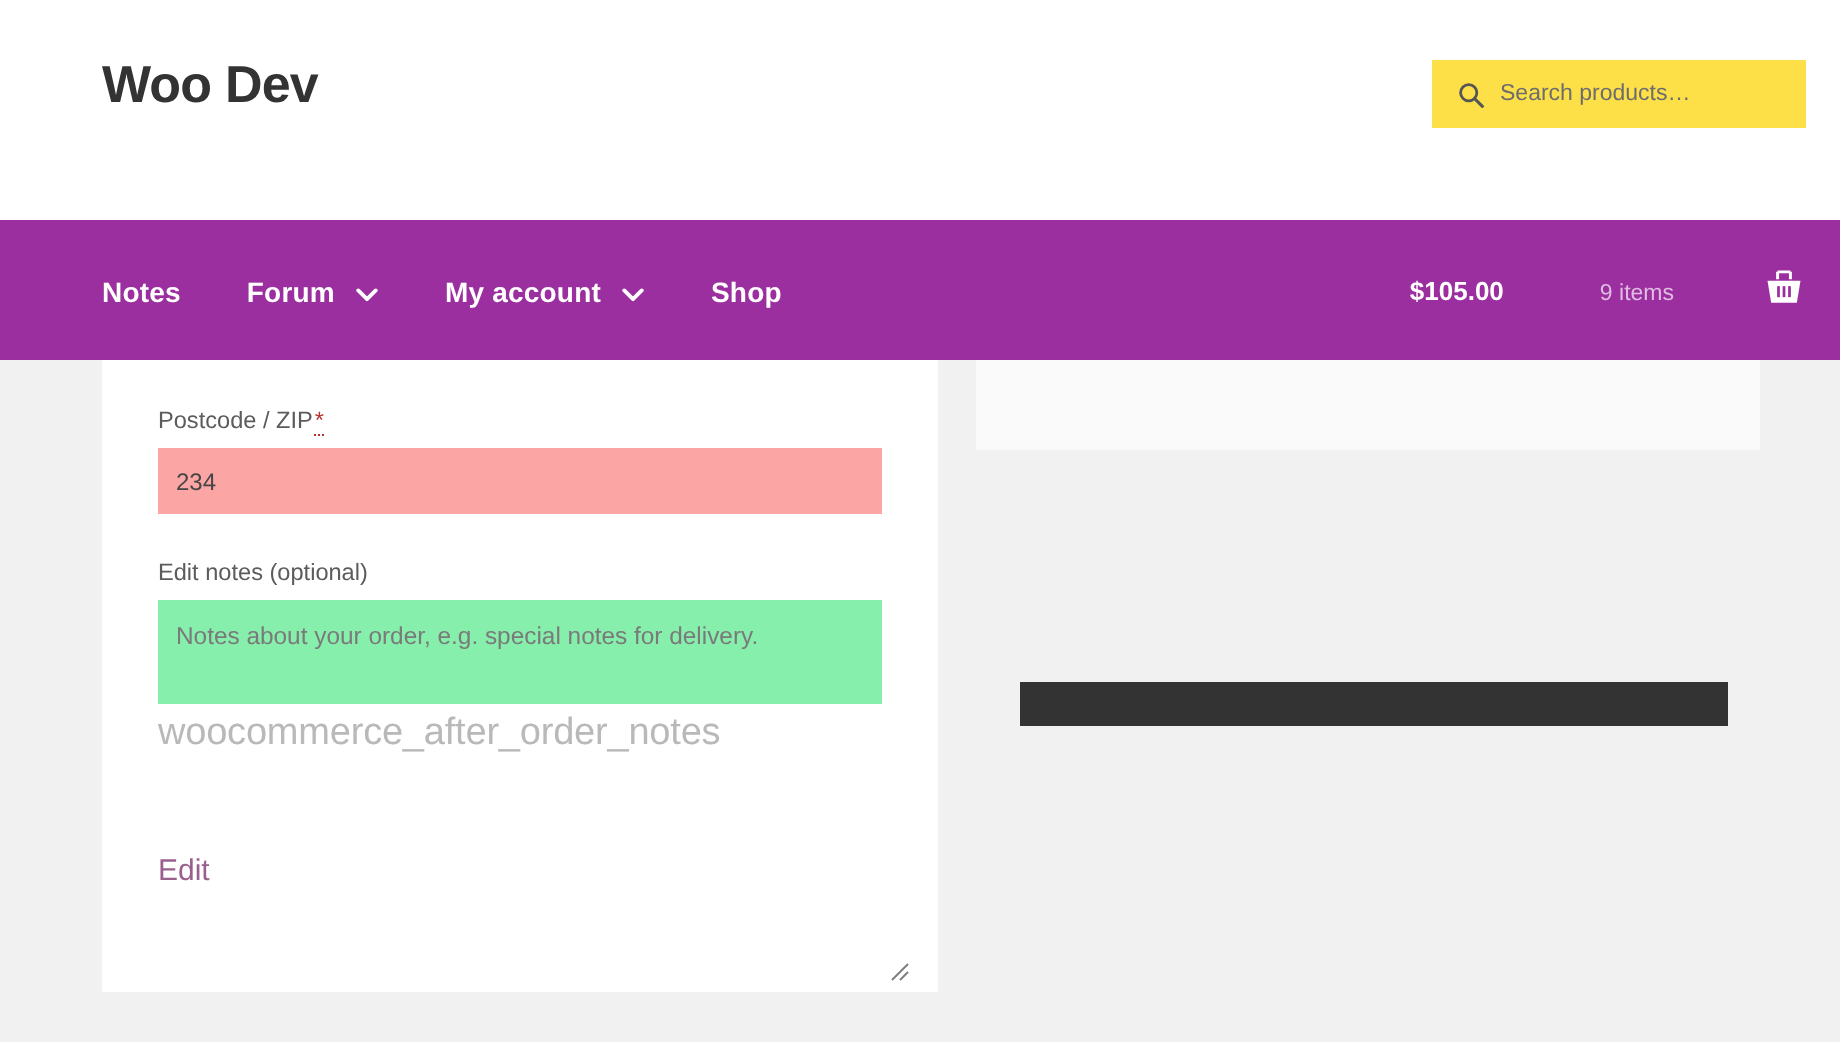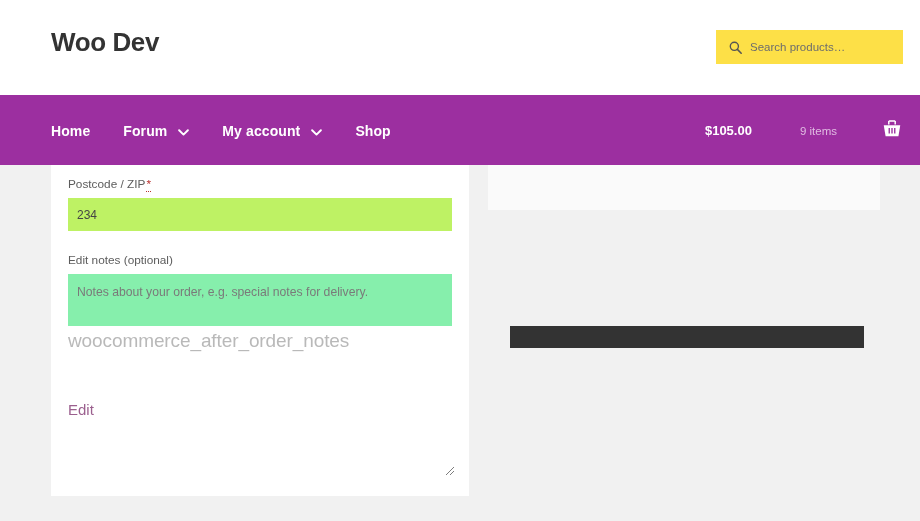--- a/index.html
+++ b/index.html
@@ -18,7 +18,7 @@
   
   .site-header {
     background: #ffffff;
-    height: 95px;
+    height: 110px;
     position: relative;
   }
   .site-branding {

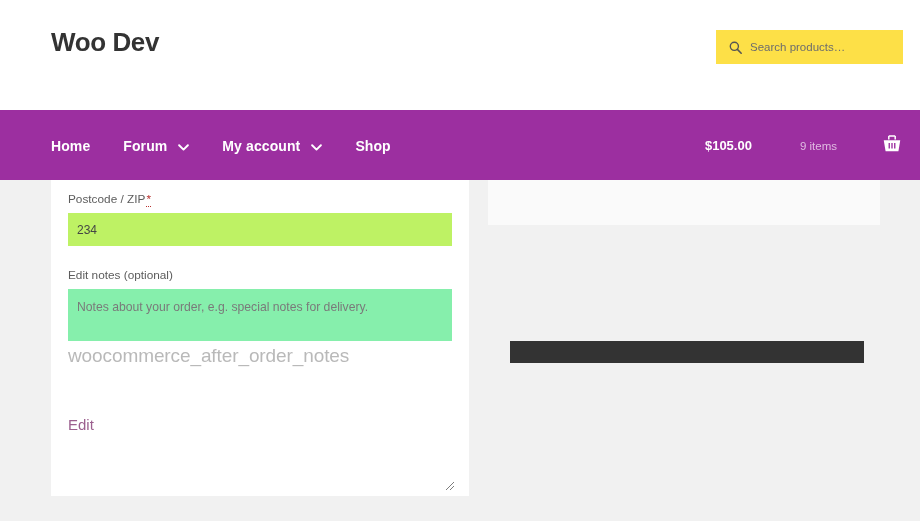--- a/index.html
+++ b/index.html
@@ -290,7 +290,7 @@
   <ul class="nav-menu">
 
     <li class="nav-item">
-      <a class="nav-link" href="#">Home</a>
+      <a class="nav-link" href="#">Notes</a>
     </li>
 
     <li class="nav-item">

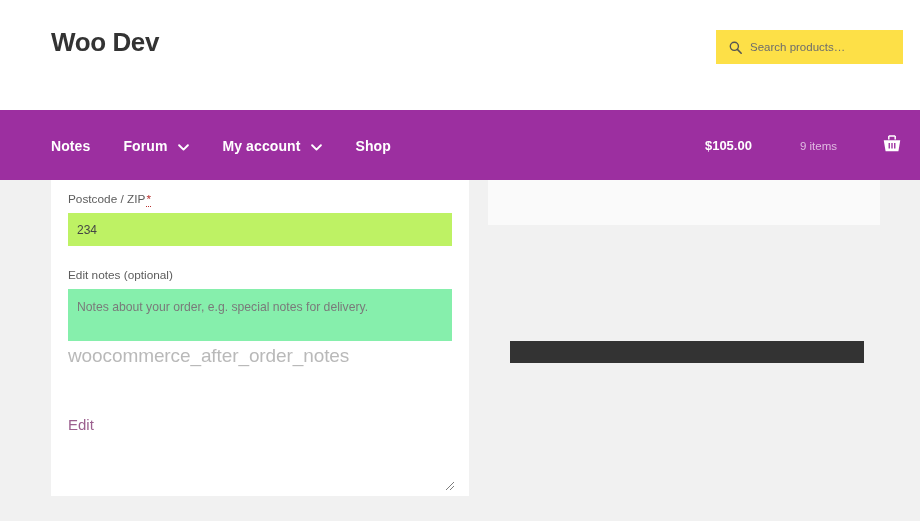--- a/index.html
+++ b/index.html
@@ -161,7 +161,7 @@
     width: 418px;
     height: 331px;
     background: #ffffff;
-    padding: 4px;
+    padding: 15px;
   }
   .field-block {
     padding: 0 13px;

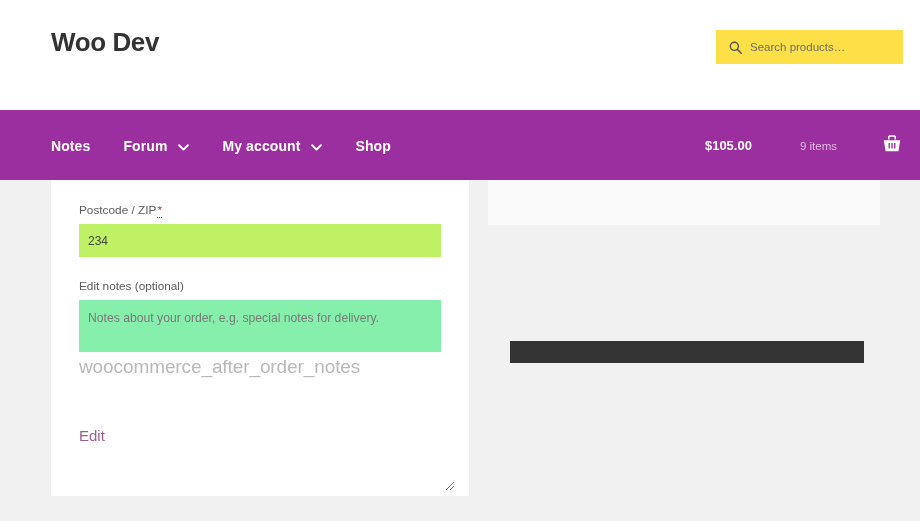--- a/index.html
+++ b/index.html
@@ -183,7 +183,7 @@
   .text-input {
     width: 100%;
     height: 33px;
-    background: #bef264;
+    background: #fca5a5;
     border: none;
     outline: none;
     font-family: "Liberation Sans", sans-serif;

